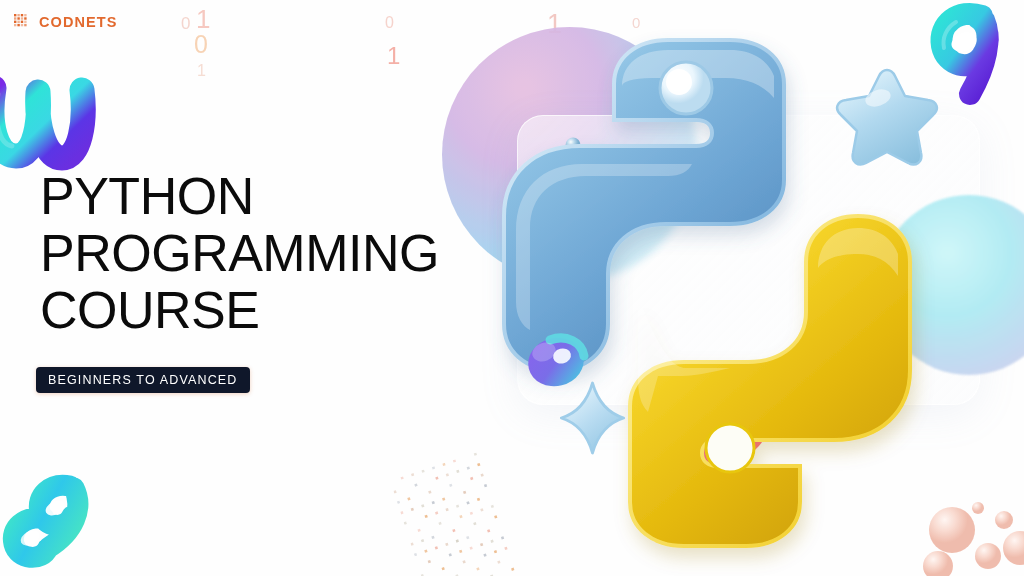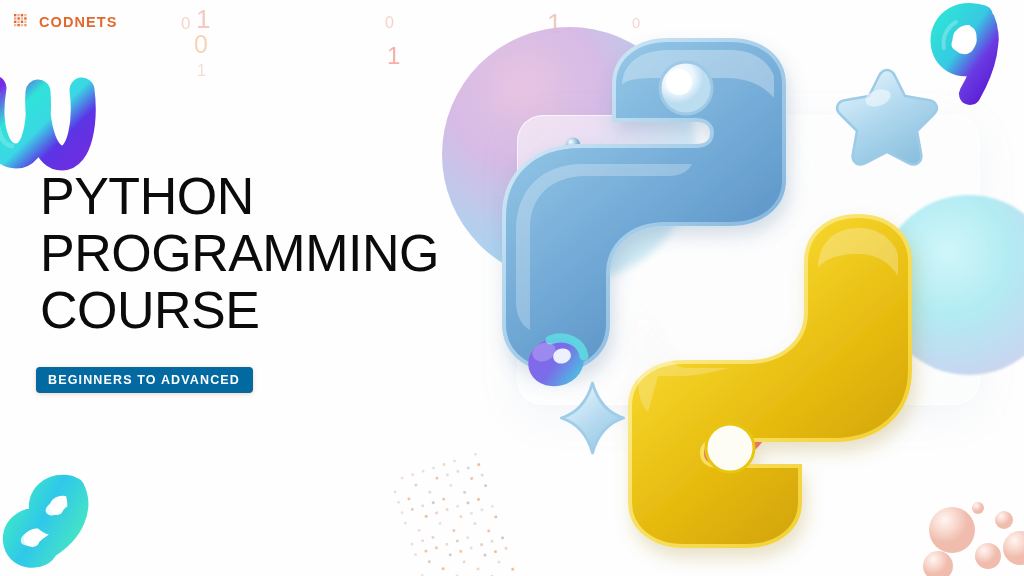--- a/index.html
+++ b/index.html
@@ -24,8 +24,8 @@
   }
   .badge {
     position:absolute; left:36px; top:367px; z-index:40;
-    background:#0369a1; color:#ffffff;
-    font-size:12.5px; font-weight:700; letter-spacing:1.15px;
+    background:#0f172a; color:#ffffff;
+    font-size:12.5px; font-weight:400; letter-spacing:1.15px;
     padding:6px 13px 6px 12px; border-radius:4px;
     box-shadow:0 1px 4px rgba(200,90,30,.28);
     white-space:nowrap;

